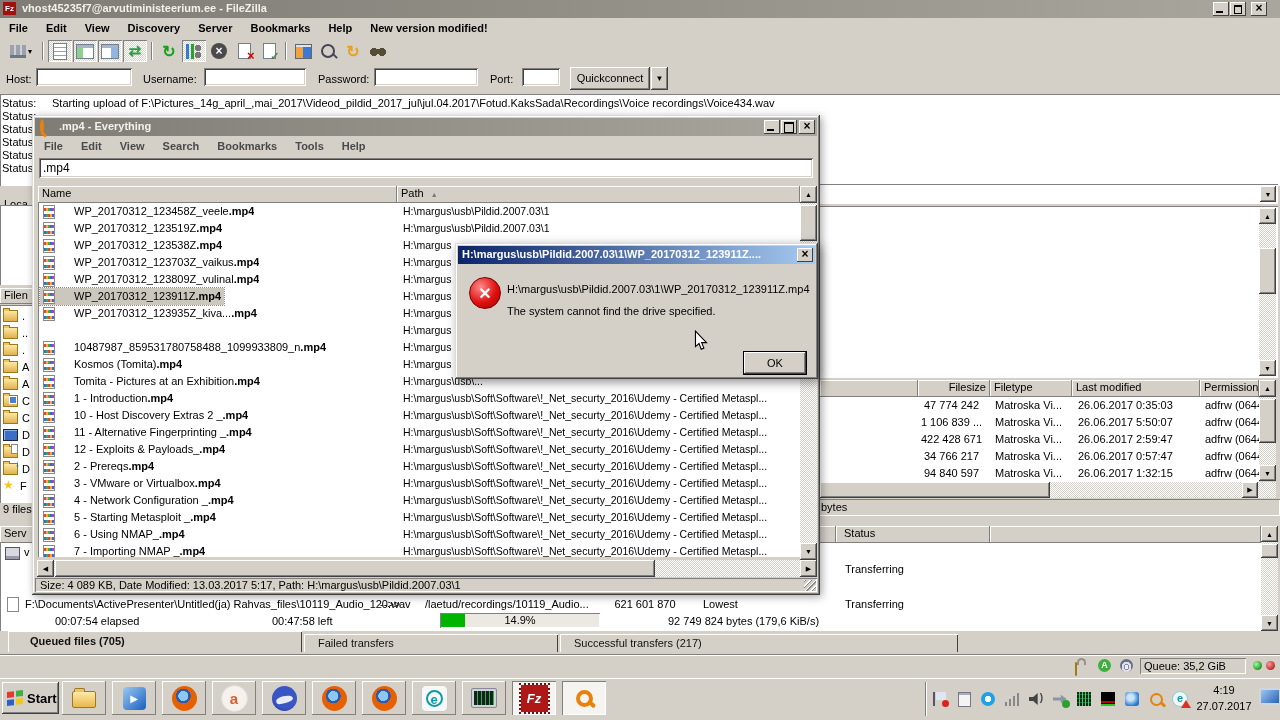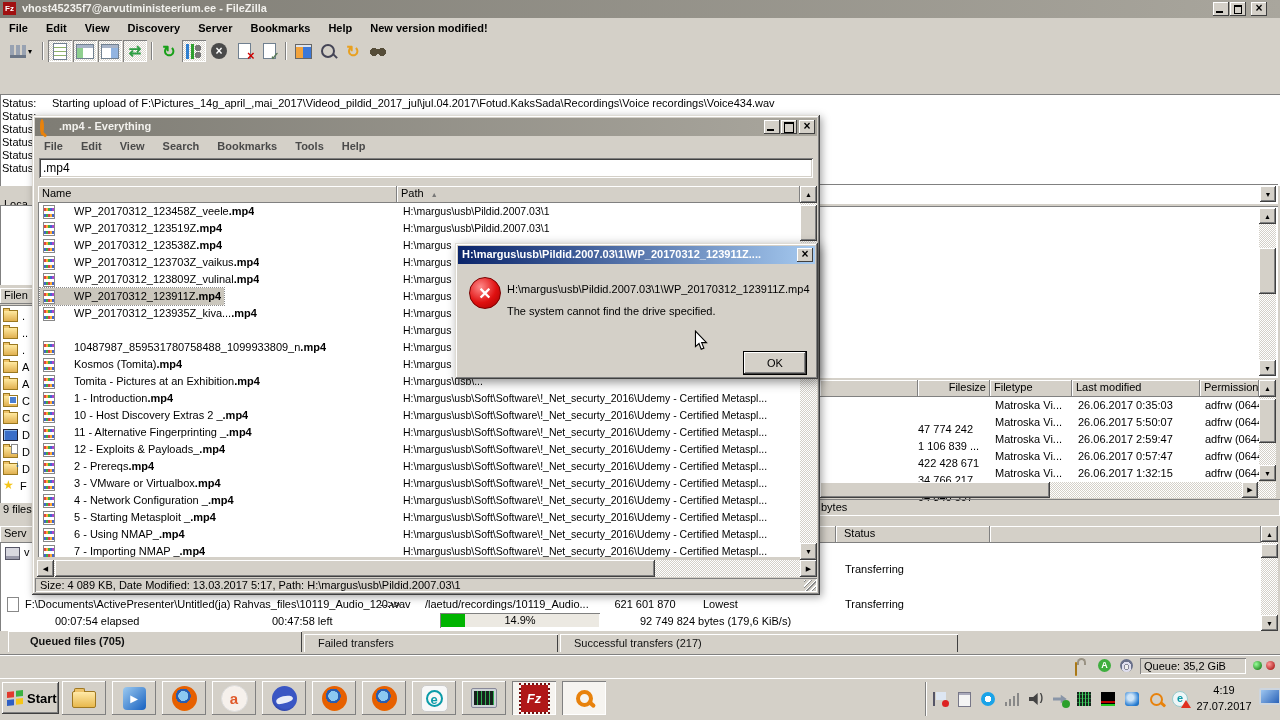--- a/index.html
+++ b/index.html
@@ -226,6 +226,18 @@
       </span>
     </div>
 
+  <div class="abs" style="left:0;top:64px;width:1280px;height:30px;">
+    <span class="lbl" style="left:6px;top:5px;">Host:</span>
+    <input class="inp" style="left: 36px; top: 4px; width: 88px; height: 14px;" value="">
+    <span class="lbl" style="left:143px;top:5px;">Username:</span>
+    <input class="inp" style="left: 204px; top: 4px; width: 94px; height: 14px;" value="">
+    <span class="lbl" style="left:318px;top:5px;">Password:</span>
+    <input class="inp" style="left: 374px; top: 4px; width: 96px; height: 14px;" value="">
+    <span class="lbl" style="left:490px;top:5px;">Port:</span>
+    <input class="inp" style="left: 522px; top: 4px; width: 30px; height: 14px;" value="">
+    <span class="abs btn" style="left:570px;top:3px;width:80px;height:23px;line-height:23px;">Quickconnect</span>
+    <span class="abs btn" style="left:651px;top:3px;width:17px;height:23px;line-height:23px;font-size:8px;">▼</span>
+  </div>
 
   <div class="abs sunken2" id="fz-log" style="left:0;top:94px;width:1280px;height:92px;">
     <div class="logline" style="top:3px;">

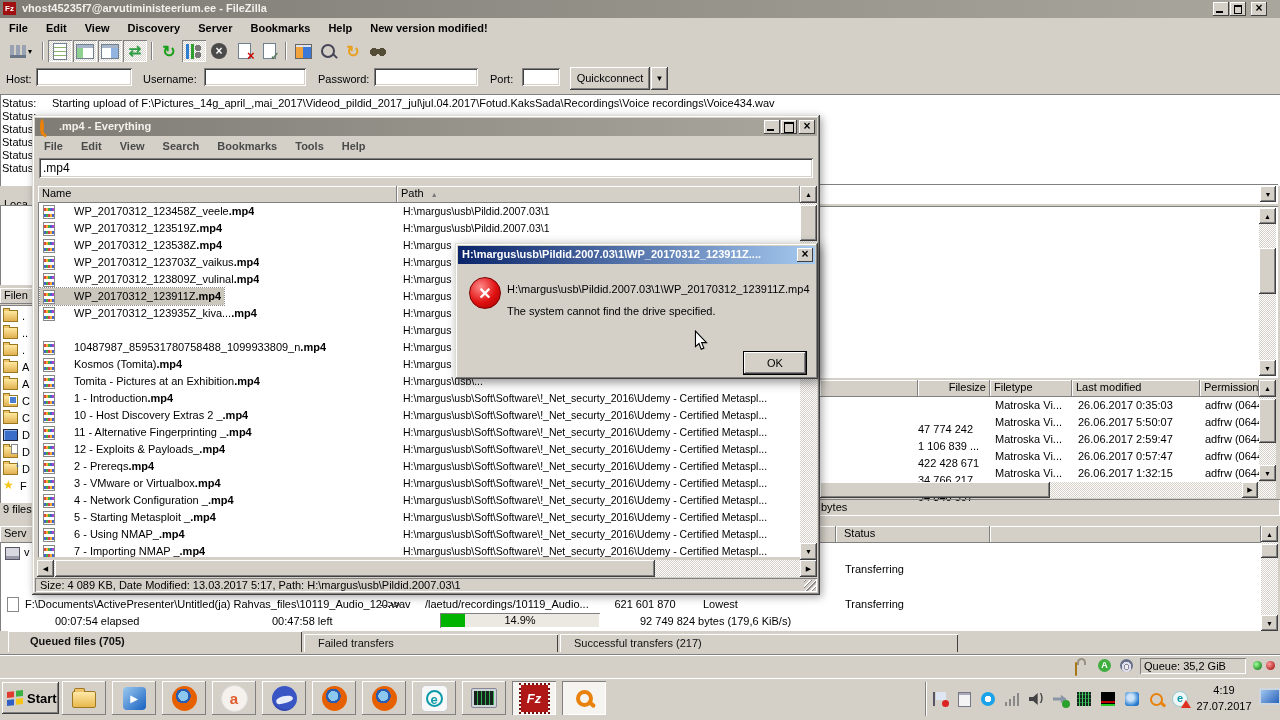--- a/index.html
+++ b/index.html
@@ -69,7 +69,7 @@
   .li-favorites::before{content:"★";position:absolute;left:0;top:-1px;color:#f5c518;font-size:12px;}
   
   .rrow{display:grid;grid-template-columns:98px 72px 82px 128px 59px;height:17px;line-height:17px;white-space:nowrap;}
-  .rrow .rsz{grid-column:2;text-align:left;padding-right:5px;margin-top:24px;}
+  .rrow .rsz{grid-column:2;text-align:center;padding-right:5px;}
   .rrow .rft{padding-left:5px;}
   .rrow .rlm{padding-left:6px;}
   .rrow .rpm{padding-left:5px;overflow:hidden;}

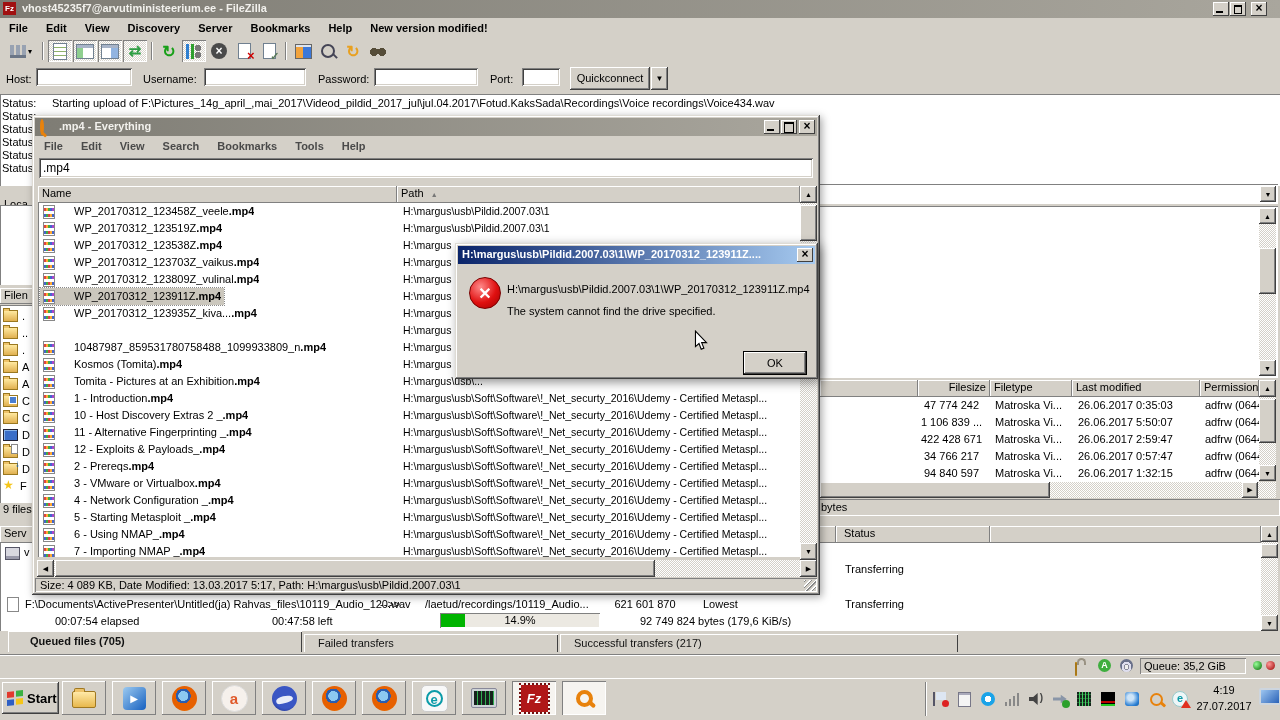--- a/index.html
+++ b/index.html
@@ -386,7 +386,7 @@
       <span class="abs" style="left: 1px; top: 1px; bottom: 1px; width: 24px; background: rgb(0, 180, 0);"></span>
       <span class="abs" style="left:0;top:0;width:160px;text-align:center;line-height:15px;">14.9%</span>
     </span>
-    <span class="qtxt" style="left:640px;top:72px;">92 749 824 bytes (179,6 KiB/s)</span>
+    <span class="qtxt" style="left:668px;top:72px;">92 749 824 bytes (179,6 KiB/s)</span>
   </div>
   <div class="strack" style="position:absolute;left:1261px;top:526px;width:17px;height:105px;">
     <span class="sbtn" style="left:0;top:0;width:17px;height:16px;">▲</span>

